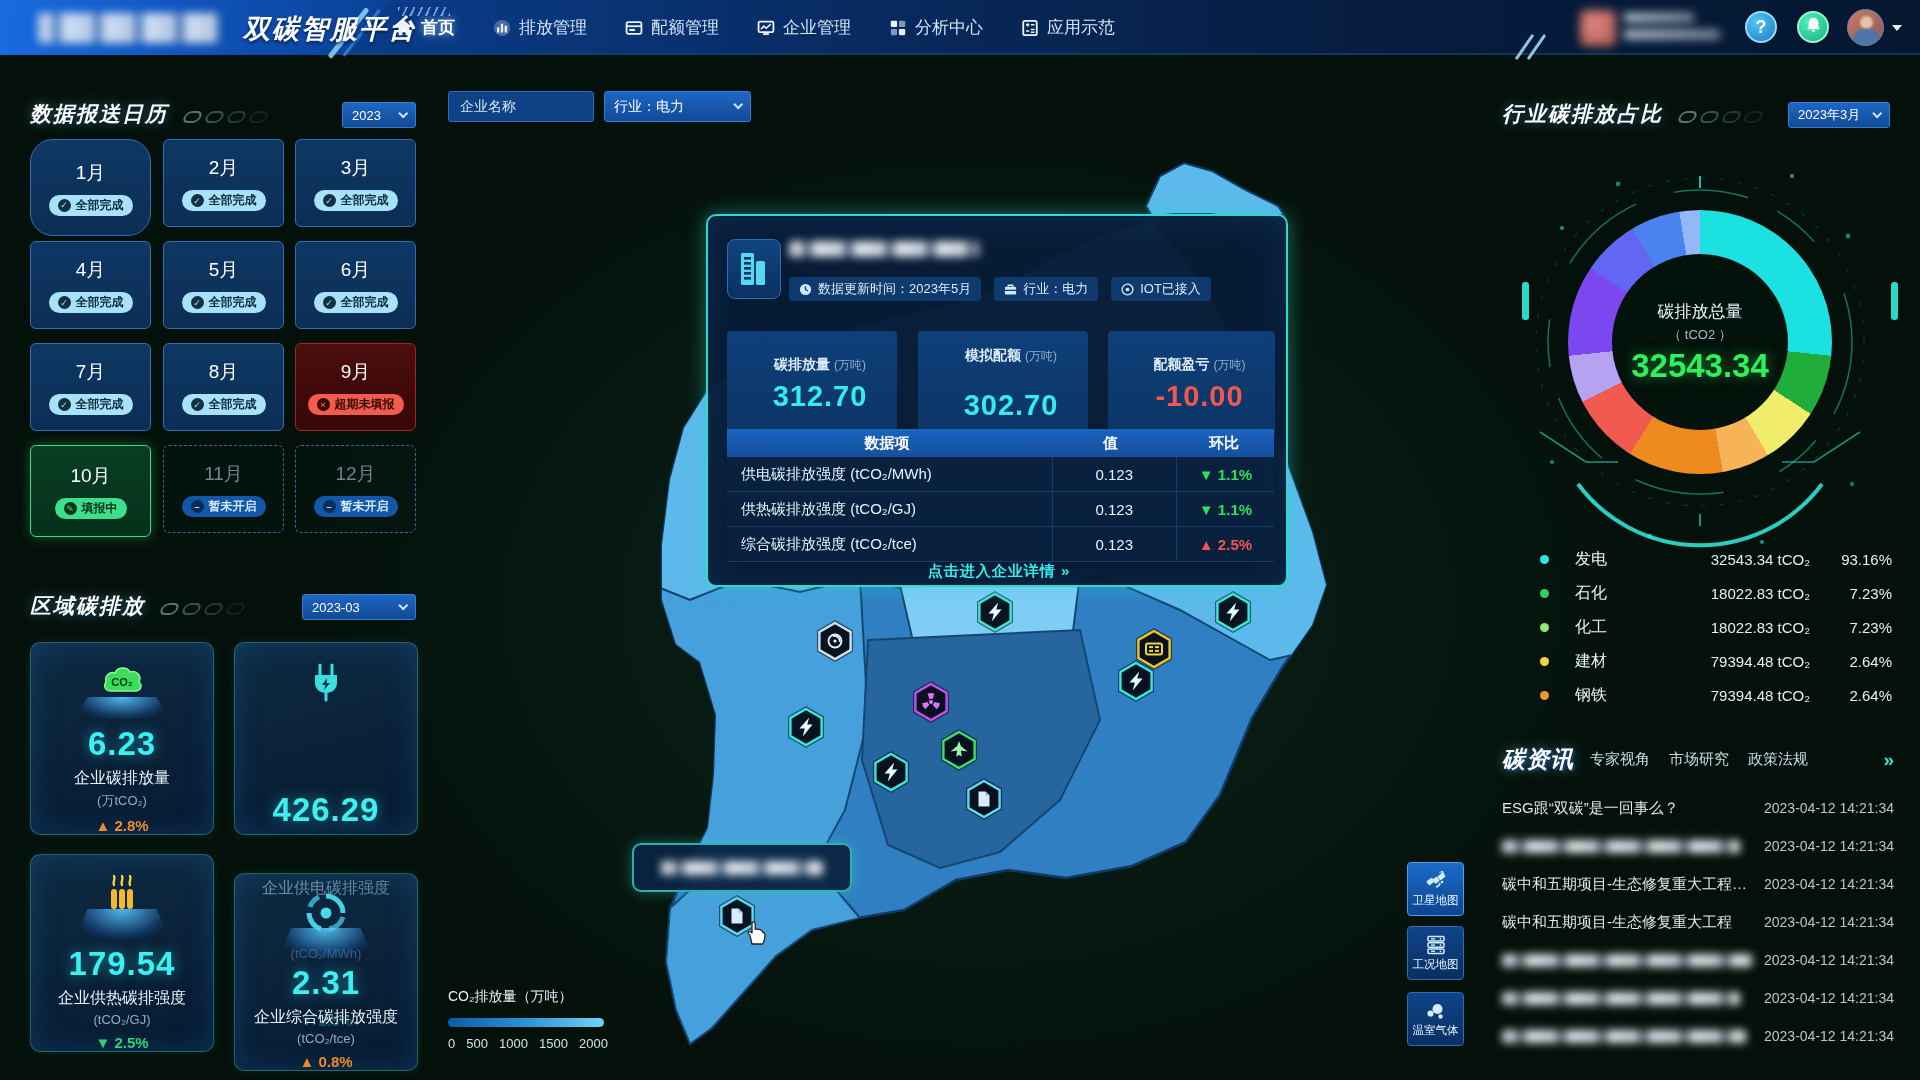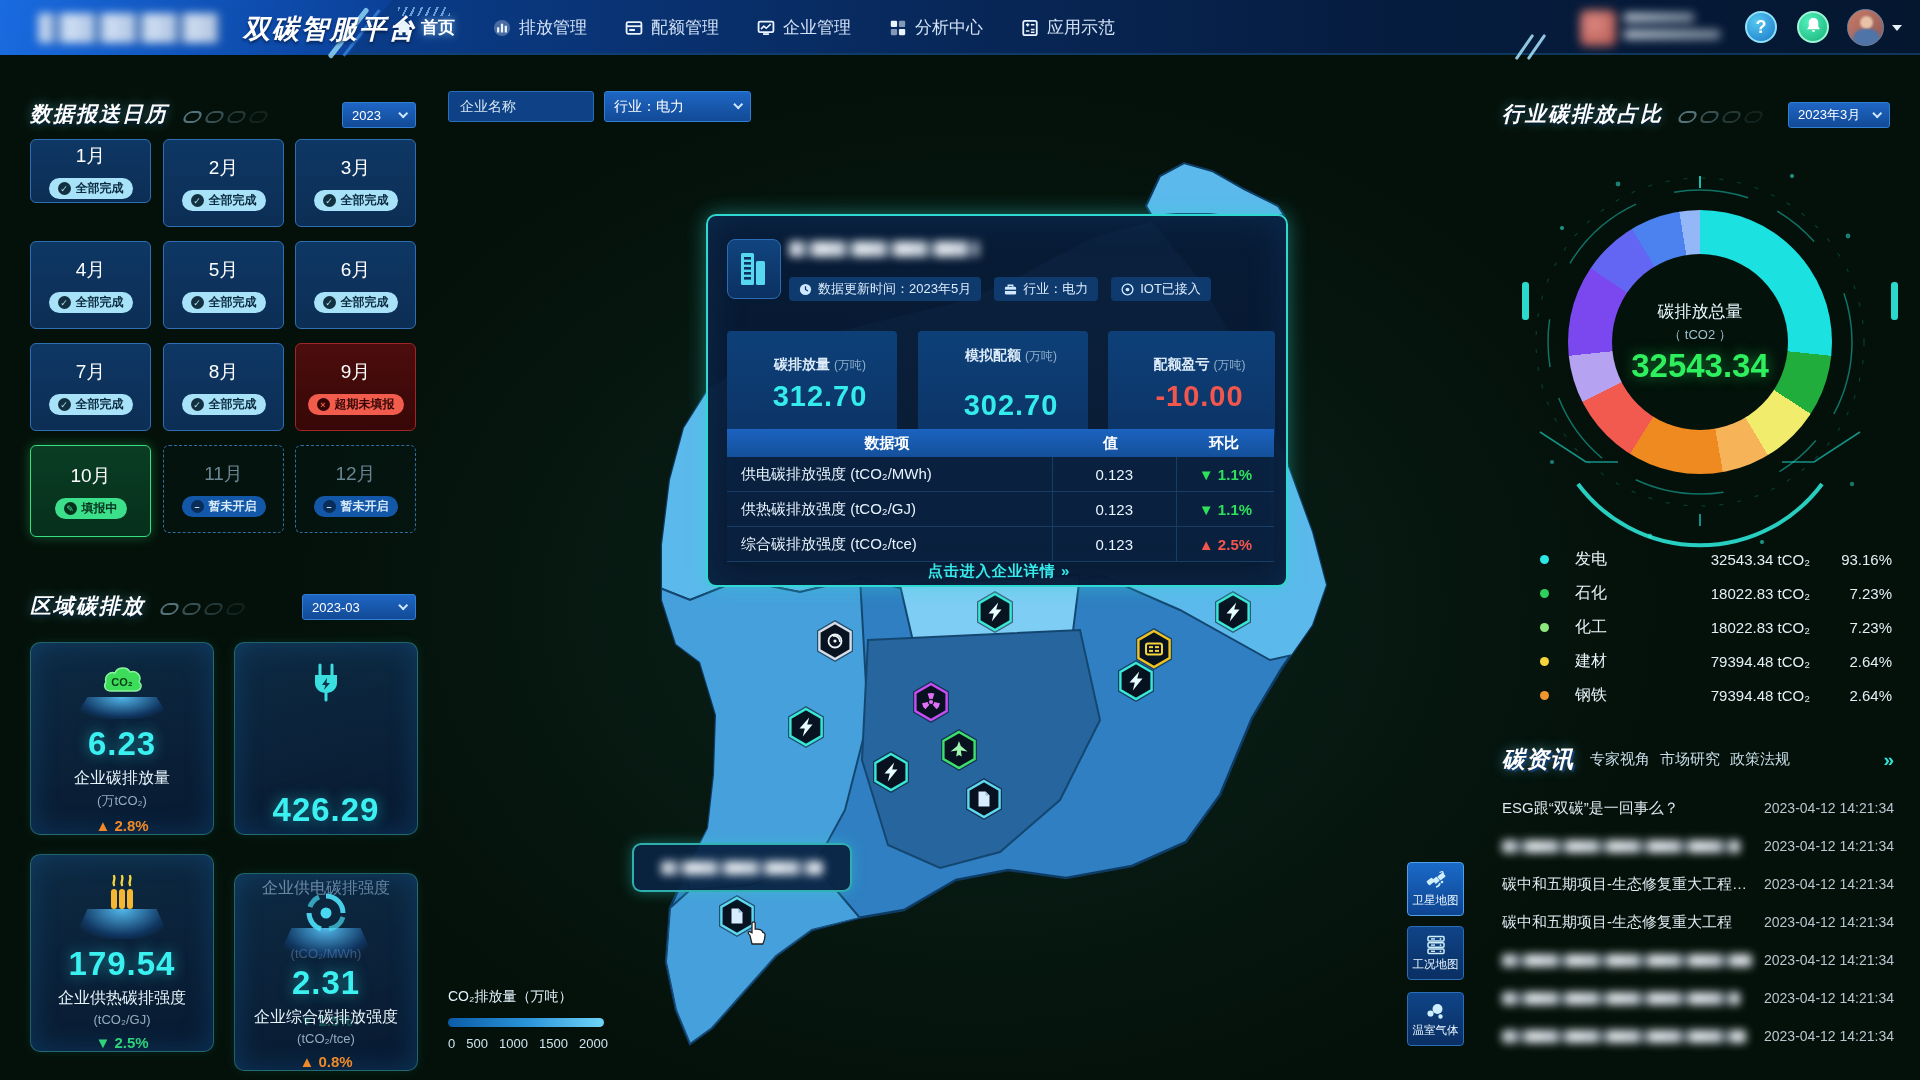--- a/index.html
+++ b/index.html
@@ -428,7 +428,7 @@
   <span class="chev"></span>
 </div>
 <div id="calendar-grid" class="abs" style="left:0;top:0;z-index:5">
-    <div class="month-card m-done" style="left: 30px; top: 139px; height: 64px;">
+    <div class="month-card m-done" style="left: 30px; top: 139px; height: 97px; border-radius: 23px;">
       <div class="month-label">1月</div>
       <span class="badge b-done">
         <i>✓</i>

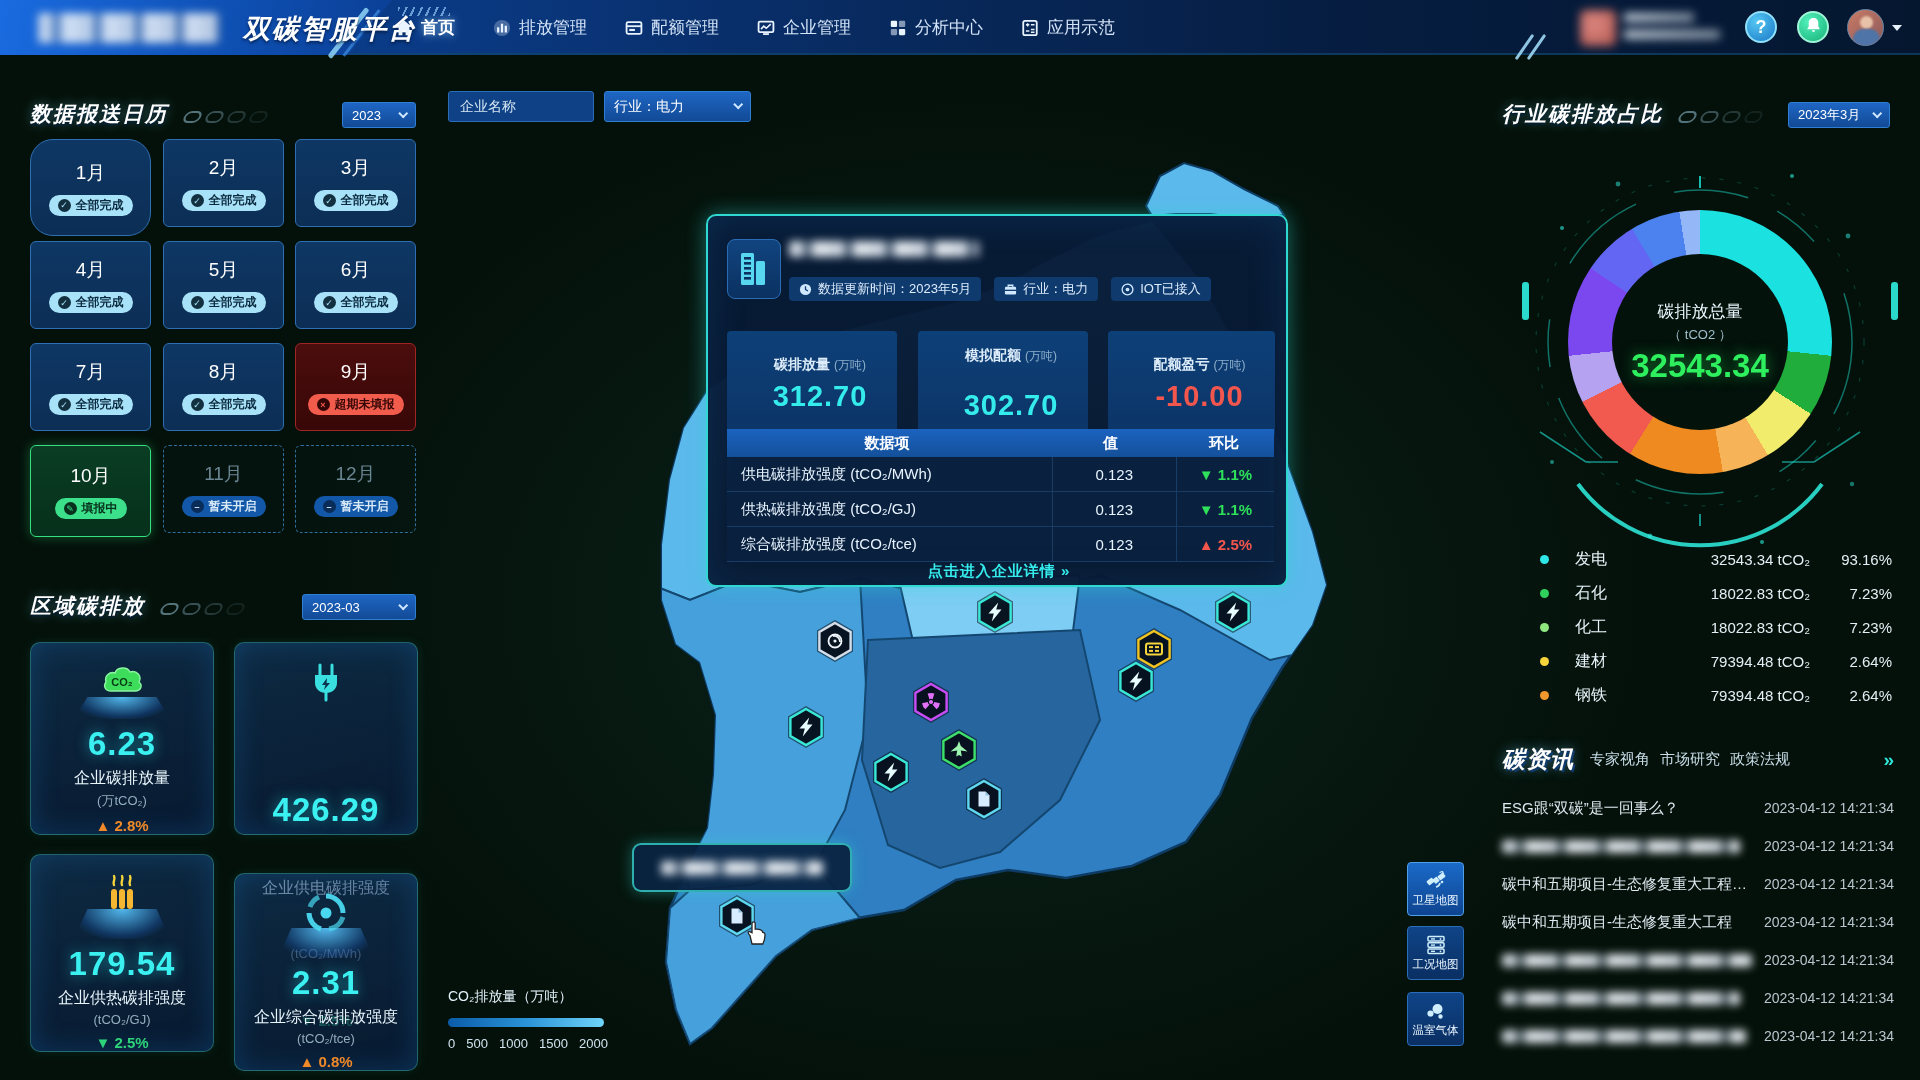--- a/index.html
+++ b/index.html
@@ -200,7 +200,7 @@
   #news-head { display:flex; align-items:center; }
   #news-title { font-size:23px; font-weight:bold; font-style:italic; letter-spacing:1px;
     color:#fff; text-shadow:2px 2px 0 #0e3a6e, 0 0 12px rgba(120,215,255,.5); }
-  #news-tabs { display:flex; gap:10px; margin-left:16px; font-size:15px; color:#c8dde8; }
+  #news-tabs { display:flex; gap:19px; margin-left:16px; font-size:15px; color:#c8dde8; }
   #news-tabs span { cursor:pointer; }
   #news-more { margin-left:auto; color:#2ee6d8; font-size:19px; font-weight:bold; cursor:pointer; }
   .news-row { display:flex; align-items:center; justify-content:space-between; height:38px;

